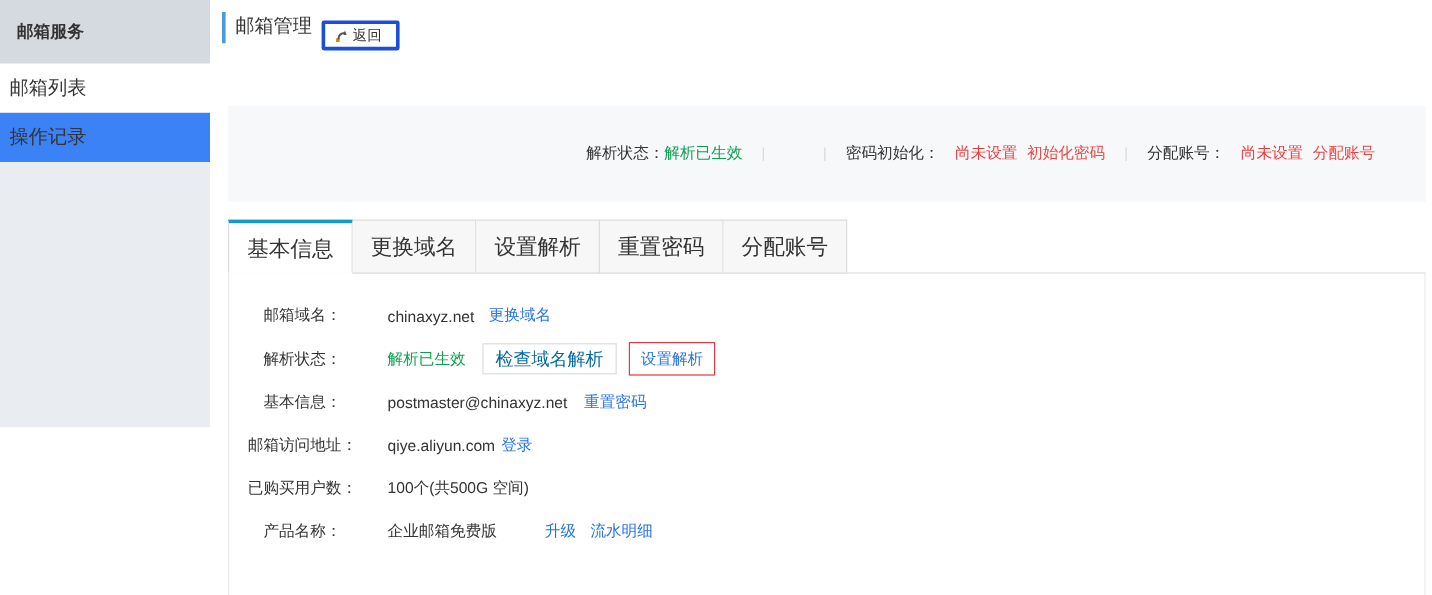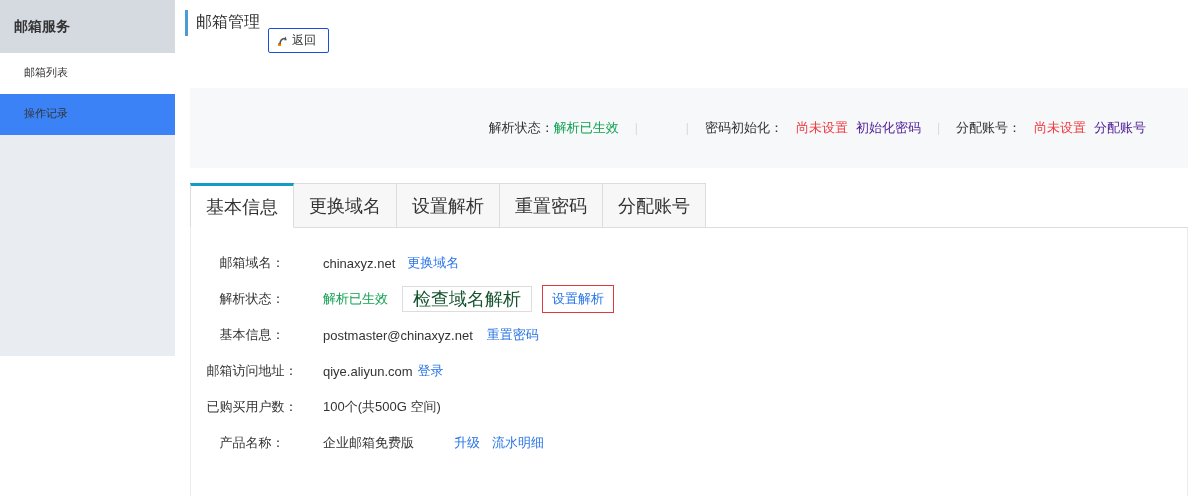--- a/index.html
+++ b/index.html
@@ -18,7 +18,7 @@
   .page-header { position:relative; height:88px; background:#fff; }
   .title-accent { position:absolute; left:10px; top:10px; width:3px; height:26px; background:#4d9bd6; }
   .page-title { position:absolute; left:21px; top:12px; font-size:16px; font-weight:500; color:#333; }
-  .back-button { position:absolute; left:93px; top:28px; height:25px; padding:0 12px 0 8px; background:#fff; border:1px solid #1d4ed8; border-radius:2px; font-size:12px; color:#333; display:flex; align-items:center; cursor:pointer; }
+  .back-button { position:absolute; left:93px; top:17px; height:25px; padding:0 12px 0 8px; background:#fff; border:3px solid #1d4ed8; border-radius:2px; font-size:12px; color:#333; display:flex; align-items:center; cursor:pointer; }
   .back-button svg { margin-right:3px; }
 
   .status-band { margin-left:15px; width:998px; height:80px; background:#f7f8fa; display:flex; align-items:center; justify-content:flex-end; padding-right:42px; font-size:13px; color:#333; }

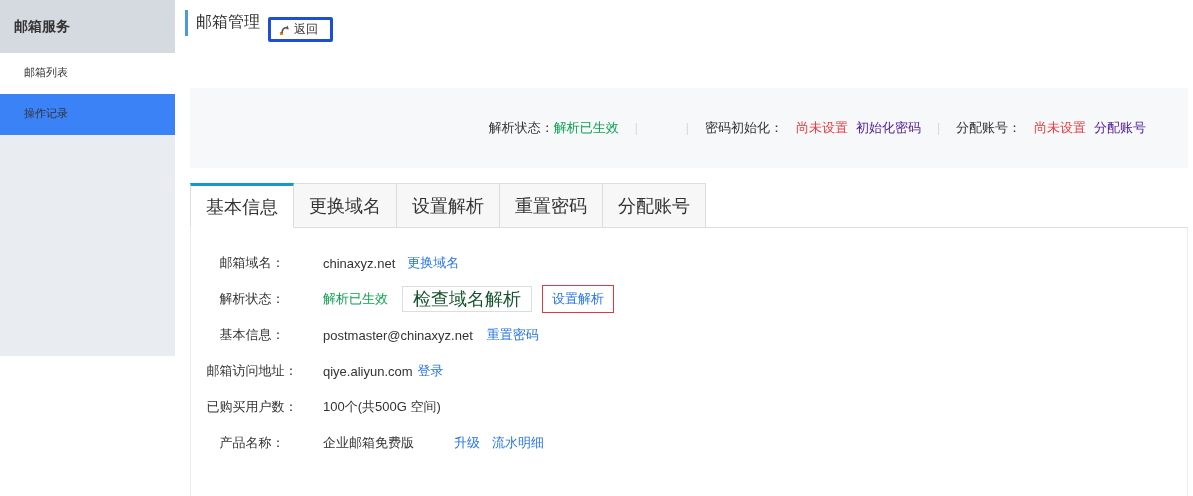--- a/index.html
+++ b/index.html
@@ -9,7 +9,7 @@
   
   .sidebar { position:absolute; left:0; top:0; width:175px; height:356px; background:#e9edf2; }
   .sidebar-header { height:53px; line-height:53px; padding-left:14px; background:#d5d9e0; font-size:14px; font-weight:bold; color:#333; }
-  .side-item { height:41px; line-height:41px; padding-left:24px; font-size:11px; color:#333; cursor:pointer;font-family:Liberation Mono, monospace; }
+  .side-item { height:41px; line-height:41px; padding-left:8px; font-size:16px; color:#333; cursor:pointer; }
   .side-item.selected { background:#ffffff; }
   .side-item.plain { background:#3b82f6; }
 

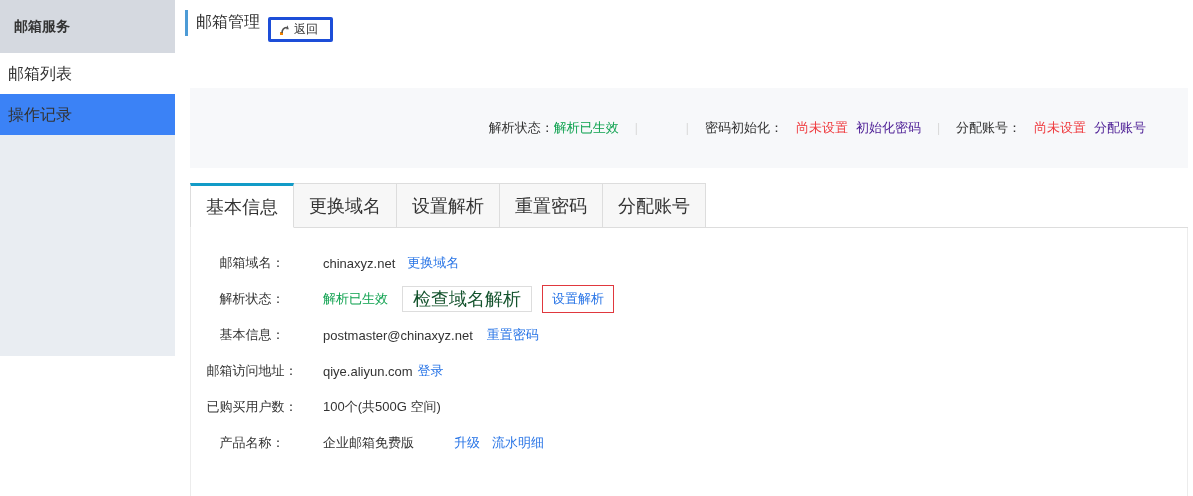--- a/index.html
+++ b/index.html
@@ -25,7 +25,7 @@
   .status-group { display:flex; align-items:center; white-space:nowrap; }
   .status-value.green { color:#0da14e; }
   .status-value.red { color:#ef3a3e;padding-left:13px; }
-  .status-action { color:#4c1d95; text-decoration:none; margin-left:8px; cursor:pointer; }
+  .status-action { color:#ef4444; text-decoration:none; margin-left:8px; cursor:pointer; }
   .sep { color:#d9d9d9; margin:0 16px; font-size:12px; }
   .sep.wide { margin-left:32px; }
 

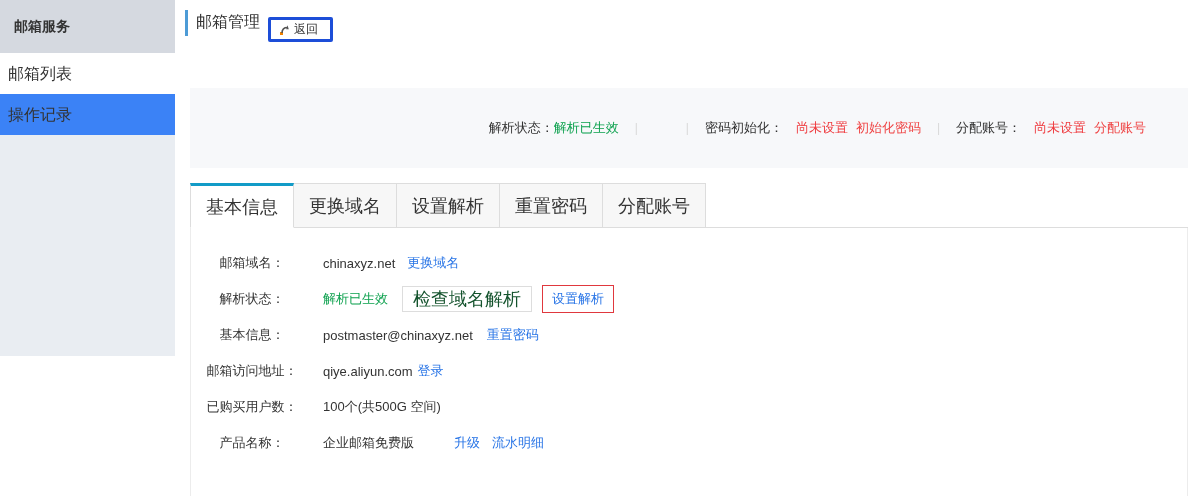--- a/index.html
+++ b/index.html
@@ -47,7 +47,7 @@
   .ml14 { margin-left:14px; }
   .ml5  { margin-left:5px; }
   .ml40 { margin-left:40px; }
-  .btn-plain { margin-left:14px; height:26px; padding:0 10px; border:1px solid #ddd; background:#fff; font-size:18px; color:#14532d; display:flex; align-items:center; cursor:pointer; }
+  .btn-plain { margin-left:14px; height:26px; padding:0 10px; border:1px solid #ddd; background:#fff; font-size:15px; color:#0369a1; display:flex; align-items:center; cursor:pointer; }
   .highlight-box { margin-left:10px; border:1px solid #e0383e; padding:4px 9px; display:flex; align-items:center; }
 </style>
 </head>

